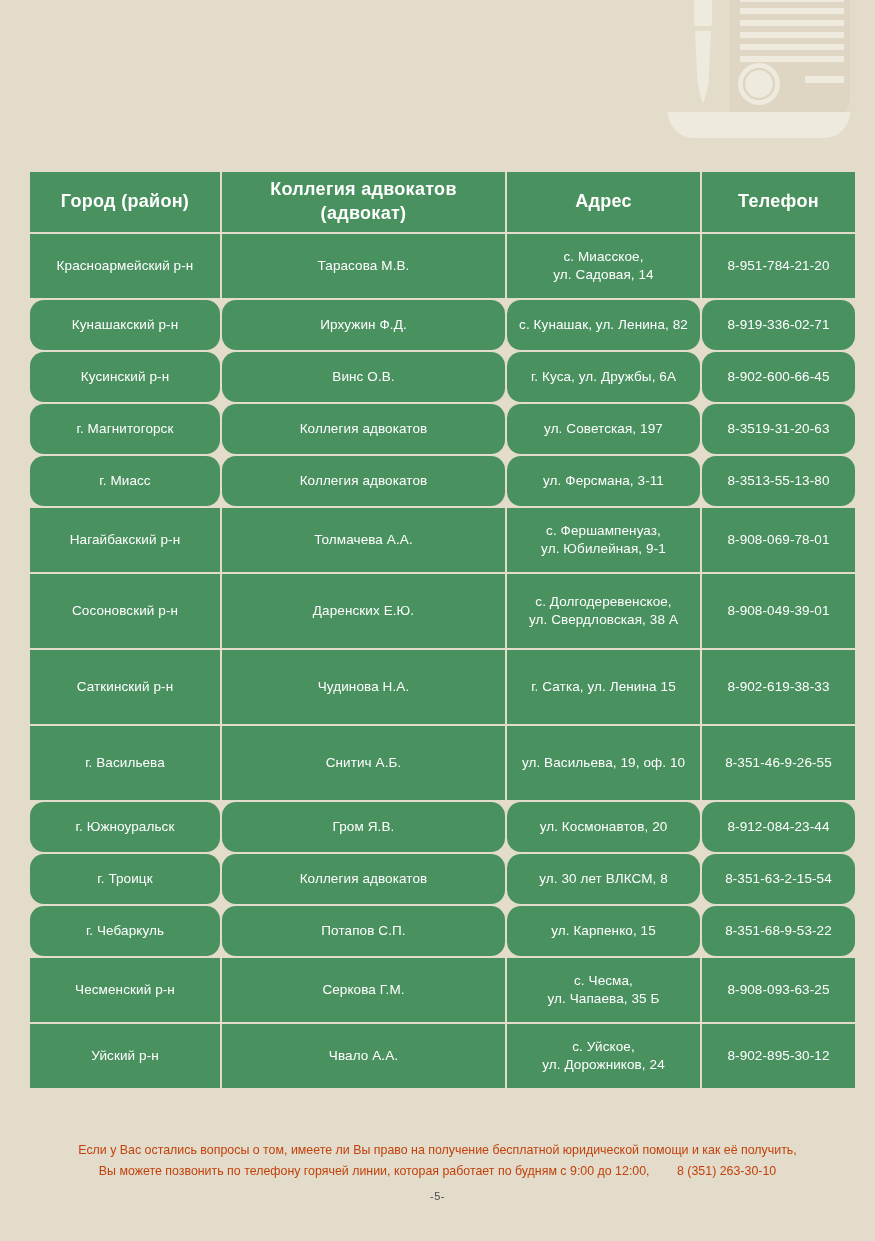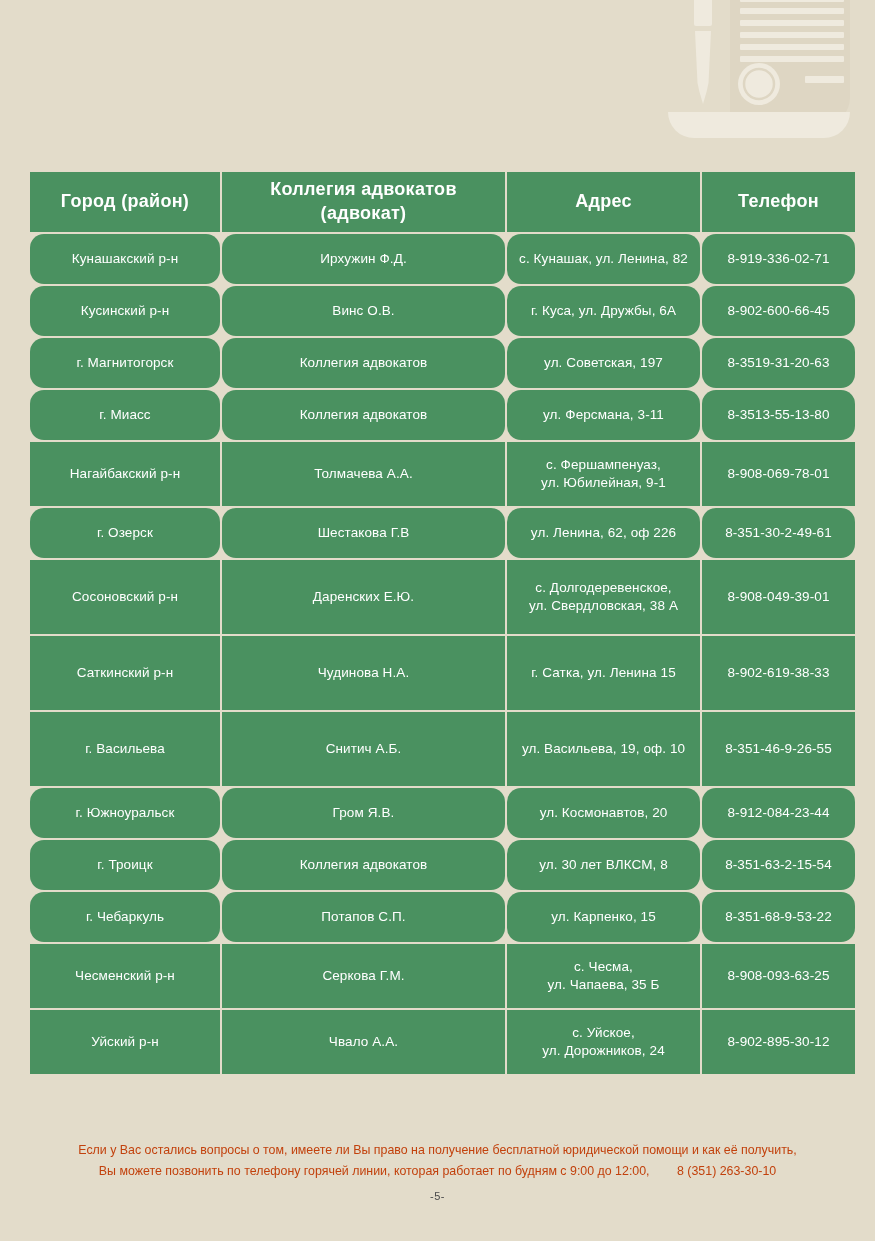--- a/index.html
+++ b/index.html
@@ -138,6 +138,15 @@
     </tr>
   </thead>
   <tbody id="contacts-tbody">
+      <tr class="row-2line">
+        <td>Красноармейский р-н</td>
+        <td>Тарасова М.В.</td>
+        <td>
+          <span class="cell-line">с. Миасское,</span>
+          <span class="cell-line">ул. Садовая, 14</span>
+        </td>
+        <td>8-951-784-21-20</td>
+      </tr>
       <tr class="row-1line">
         <td>Кунашакский р-н</td>
         <td>Ирхужин Ф.Д.</td>

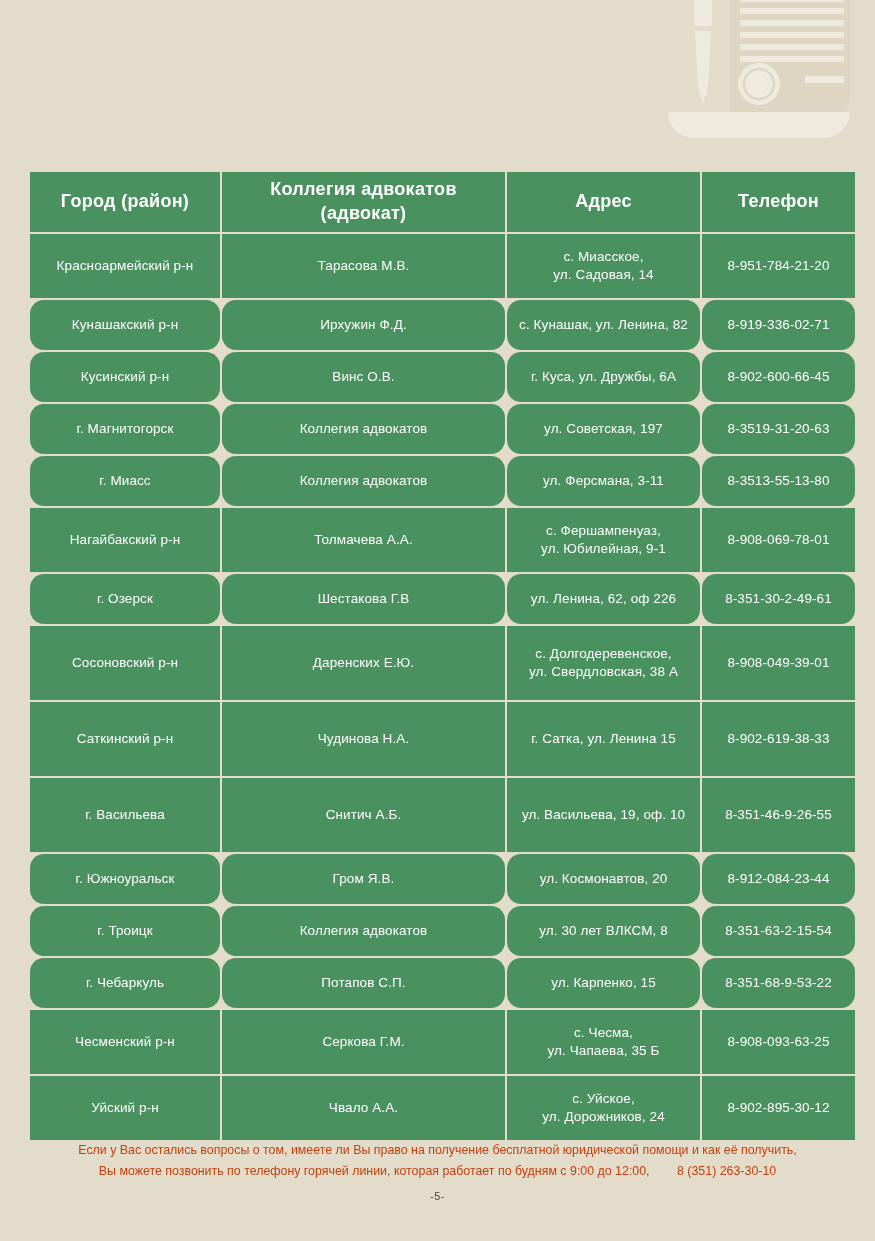--- a/index.html
+++ b/index.html
@@ -188,14 +188,6 @@
         </td>
         <td>8-908-069-78-01</td>
       </tr>
-      <tr class="row-1line">
-        <td>г. Озерск</td>
-        <td>Шестакова Г.В</td>
-        <td>
-          <span class="cell-line">ул. Ленина, 62, оф 226</span>
-        </td>
-        <td>8-351-30-2-49-61</td>
-      </tr>
       <tr class="row-tall">
         <td>Сосоновский р-н</td>
         <td>Даренских Е.Ю.</td>

